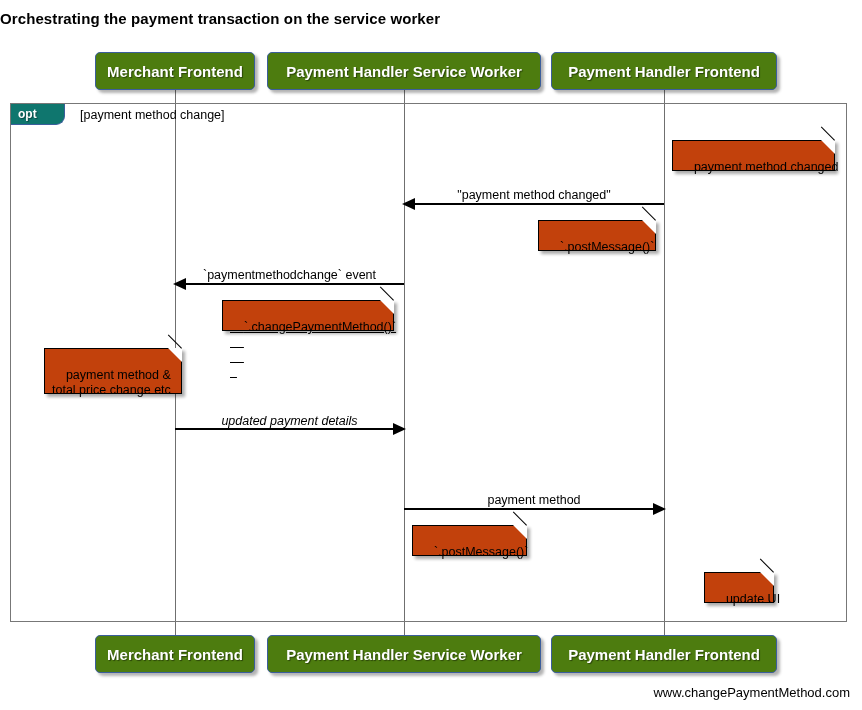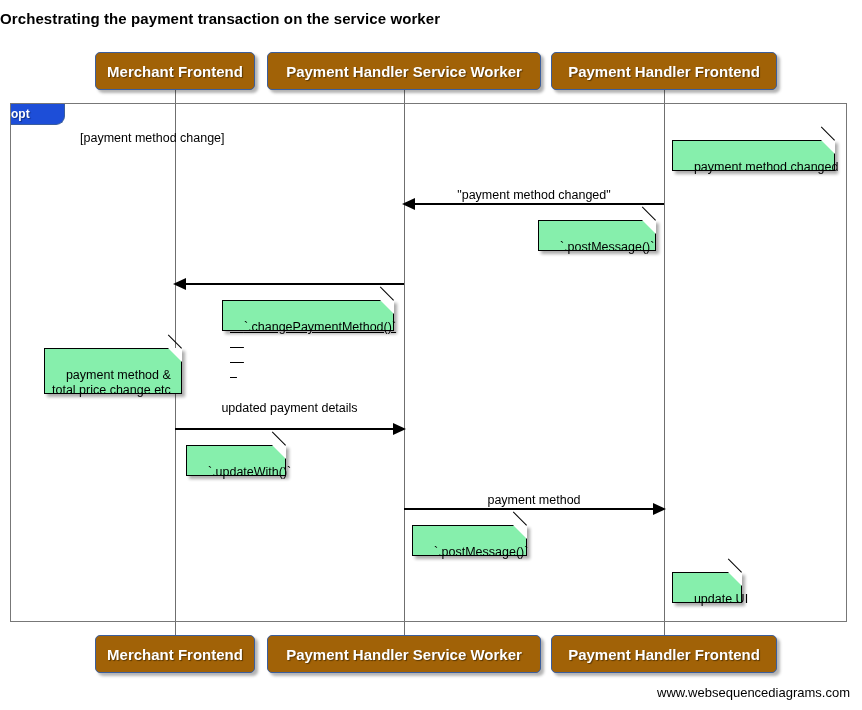--- a/index.html
+++ b/index.html
@@ -38,7 +38,7 @@
   .actor-box {
     position: absolute;
     box-sizing: border-box;
-    background: #a16207;
+    background: #4d7c0f;
     border: 1px solid #3b5e9c;
     border-radius: 5px;
     color: #ffffff;

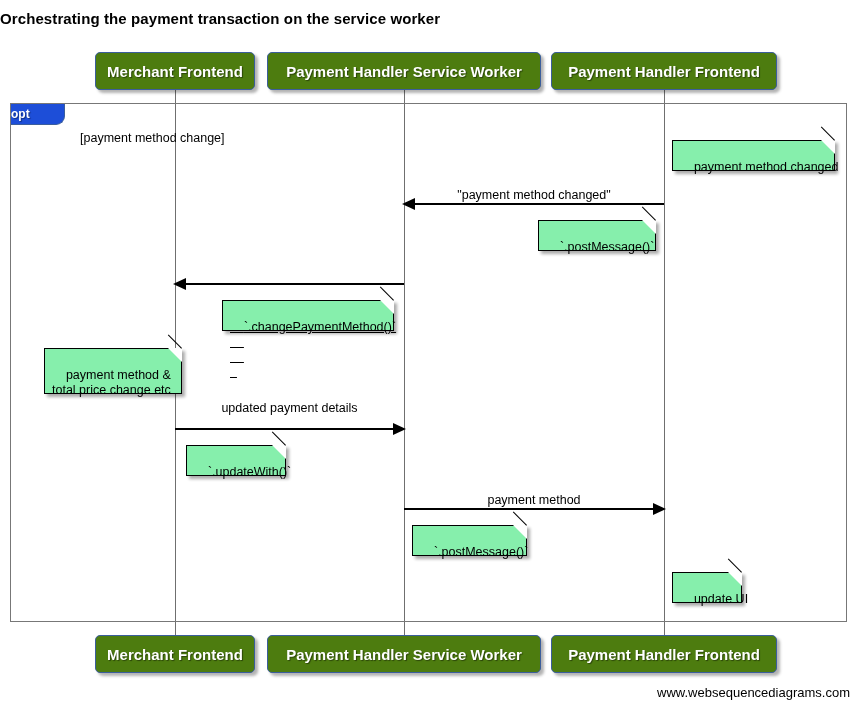--- a/index.html
+++ b/index.html
@@ -70,7 +70,7 @@
   .frame-tab {
     position: absolute;
     box-sizing: border-box;
-    background: #1d4ed8;
+    background: #0f766e;
     border: 1px solid #3b5e9c;
     border-top: none;
     border-left: none;
@@ -81,6 +81,7 @@
     font-weight: bold;
     display: flex;
     align-items: center;
+    padding-left: 7px;
     text-shadow: 1px 1px 1px rgba(0,0,0,0.4);
   }
   .frame-guard {

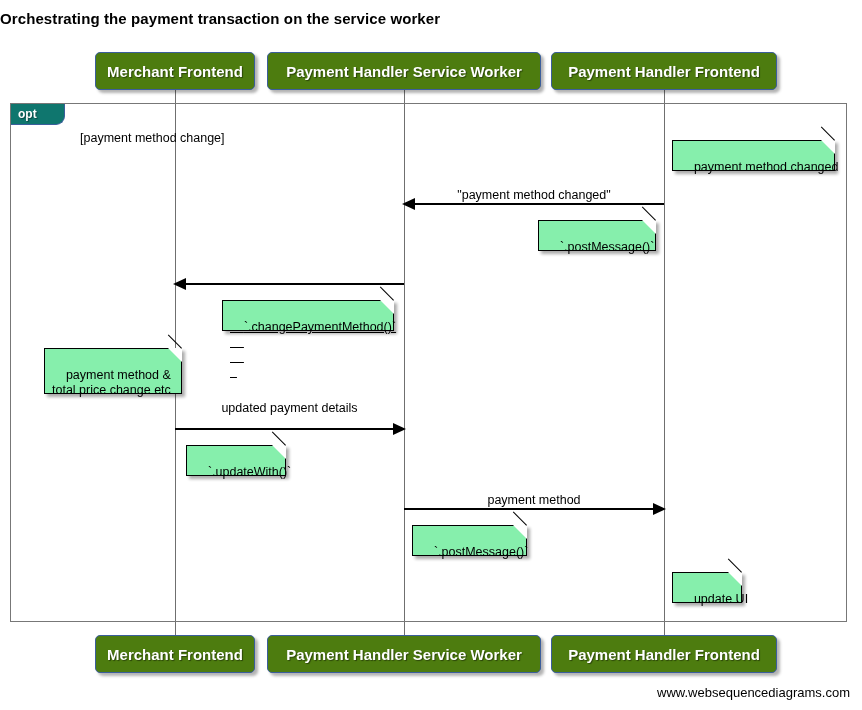--- a/index.html
+++ b/index.html
@@ -89,7 +89,6 @@
     font-size: 12.5px;
     color: #000;
     white-space: nowrap;
-    margin-top: 23px;
   }
 
   

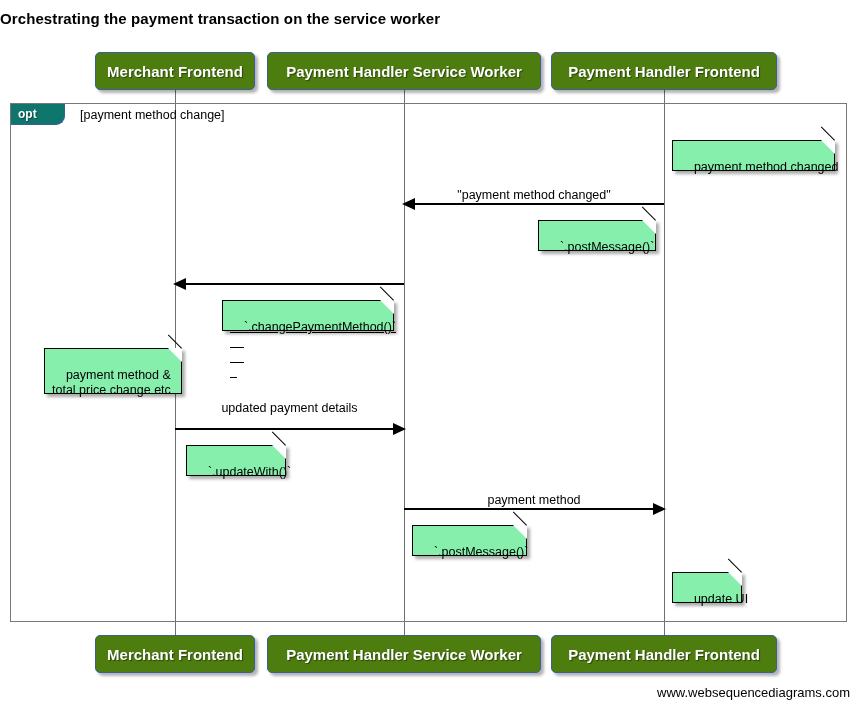--- a/index.html
+++ b/index.html
@@ -122,7 +122,7 @@
   .note {
     position: absolute;
     box-sizing: border-box;
-    background: #86efac;
+    background: #c2410c;
     border: 1px solid #000000;
     font-size: 12.5px;
     color: #000;

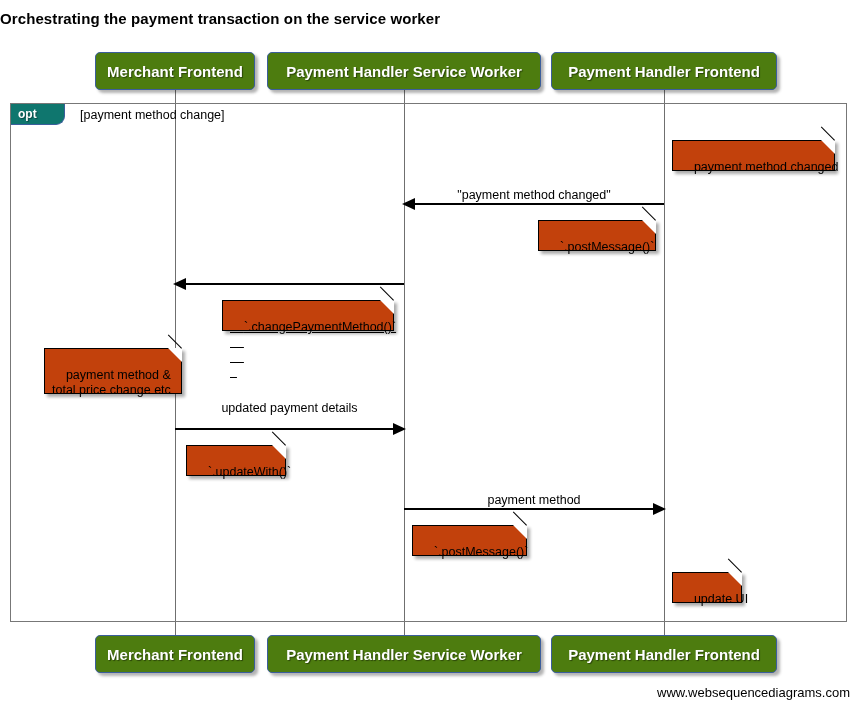--- a/index.html
+++ b/index.html
@@ -196,6 +196,7 @@
     <span class="fold-diag"></span>
   </div>
 
+  <div class="msg-label" style="left:175px; top:268px; width:229px;">`paymentmethodchange` event</div>
   <div class="msg-line" style="left:175px; top:283px; width:229px;"></div>
   <div class="arrow-head left" style="left:173px; top:278px;"></div>
 

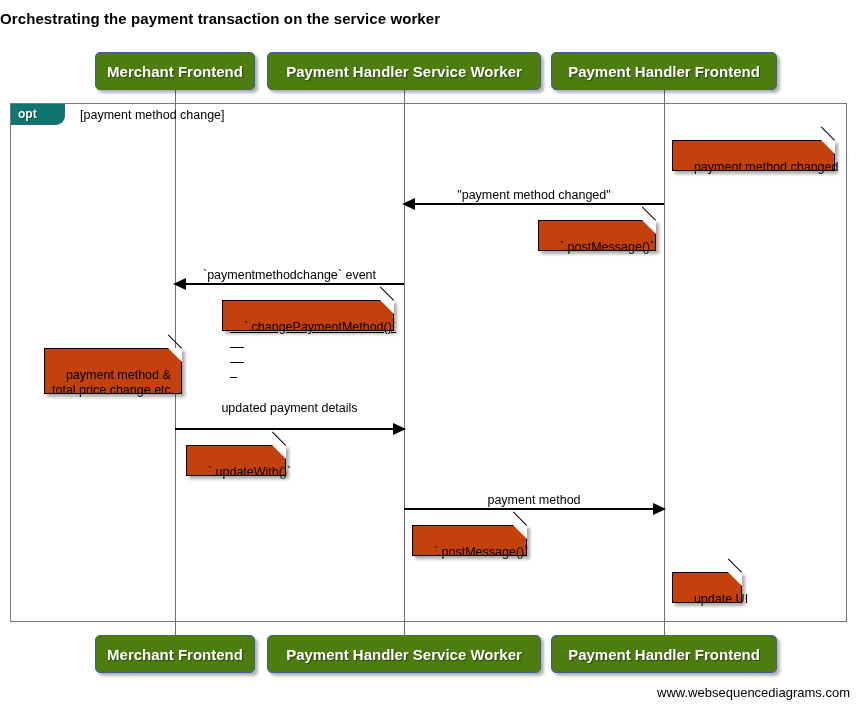--- a/index.html
+++ b/index.html
@@ -213,7 +213,7 @@
     <span class="fold-diag"></span>
   </div>
 
-  <div class="msg-label" style="left:175px; top:401px; width:229px;">updated payment details</div>
+  <div class="msg-label" style="left:175px; top:414px; width:229px;font-style:italic;">updated payment details</div>
   <div class="msg-line" style="left:175px; top:428px; width:229px;"></div>
   <div class="arrow-head right" style="left:393px; top:423px;"></div>
 

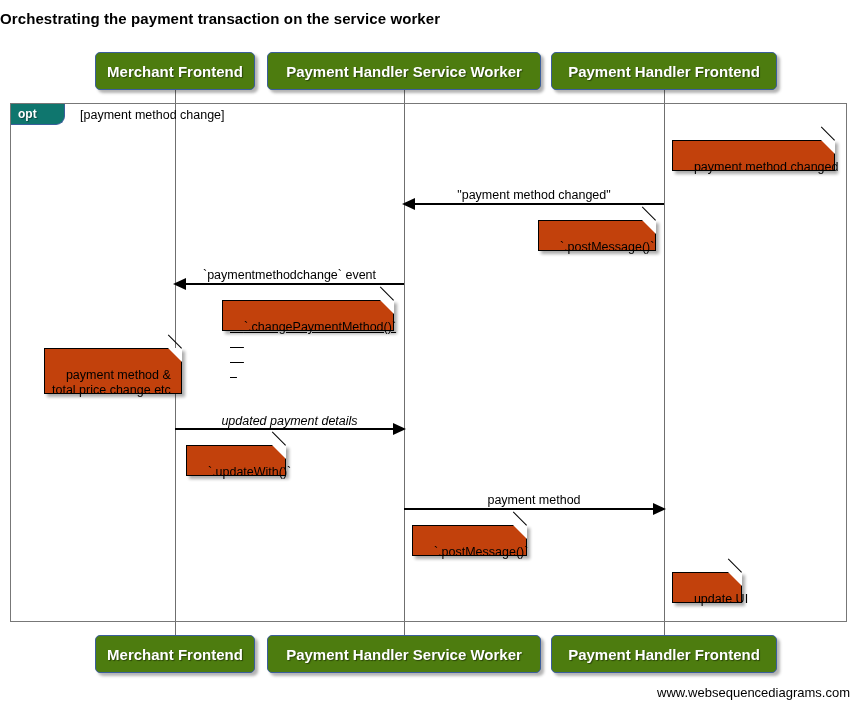--- a/index.html
+++ b/index.html
@@ -217,11 +217,6 @@
   <div class="msg-line" style="left:175px; top:428px; width:229px;"></div>
   <div class="arrow-head right" style="left:393px; top:423px;"></div>
 
-  <div class="note" style="left:186px; top:445px; width:100px; height:31px;">
-    <span>`.updateWith()`</span>
-    <span class="fold-cut"></span>
-    <span class="fold-diag"></span>
-  </div>
 
   <div class="msg-label" style="left:404px; top:493px; width:260px;">payment method</div>
   <div class="msg-line" style="left:404px; top:508px; width:260px;"></div>

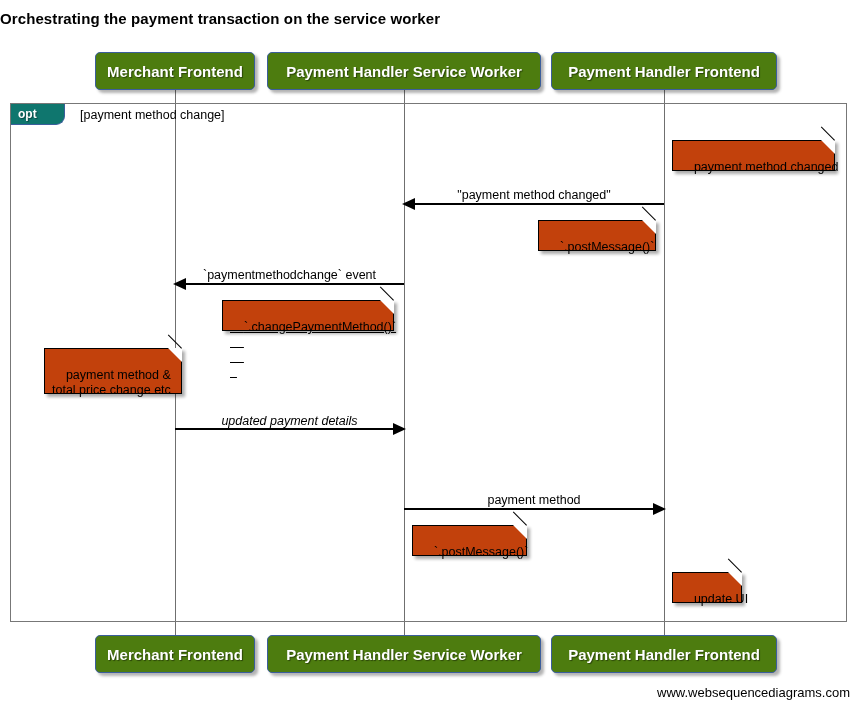--- a/index.html
+++ b/index.html
@@ -228,7 +228,7 @@
     <span class="fold-diag"></span>
   </div>
 
-  <div class="note" style="left:672px; top:572px; width:70px; height:31px;">
+  <div class="note" style="left:704px; top:572px; width:70px; height:31px;">
     <span>update UI</span>
     <span class="fold-cut"></span>
     <span class="fold-diag"></span>

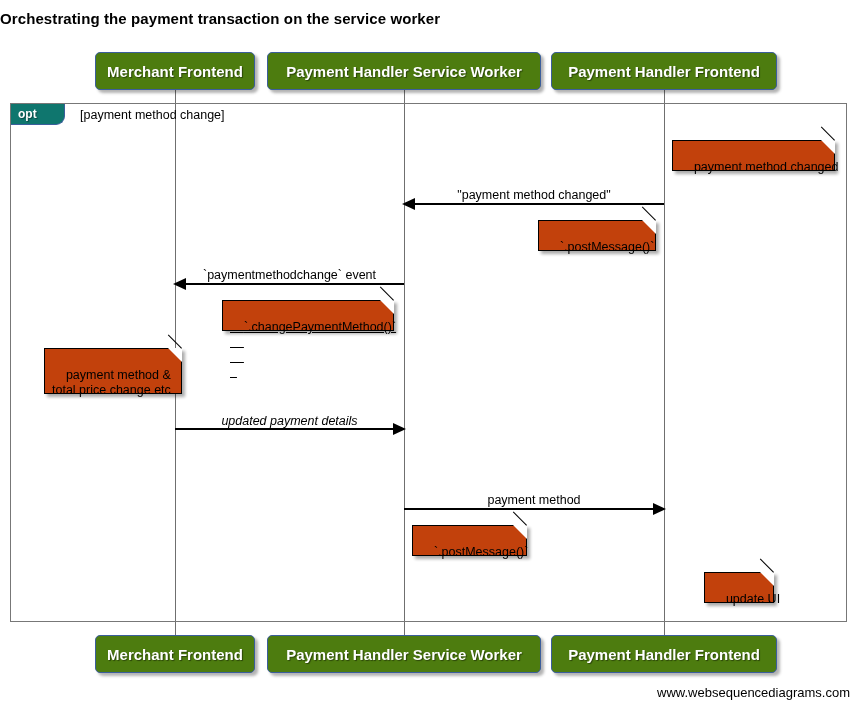--- a/index.html
+++ b/index.html
@@ -238,7 +238,7 @@
   <div class="actor-box" style="left:267px; top:635px; width:274px; height:38px;">Payment Handler Service Worker</div>
   <div class="actor-box" style="left:551px; top:635px; width:226px; height:38px;">Payment Handler Frontend</div>
 
-  <div class="footer">www.websequencediagrams.com</div>
+  <div class="footer">www.changePaymentMethod.com</div>
 
 </div>
 

